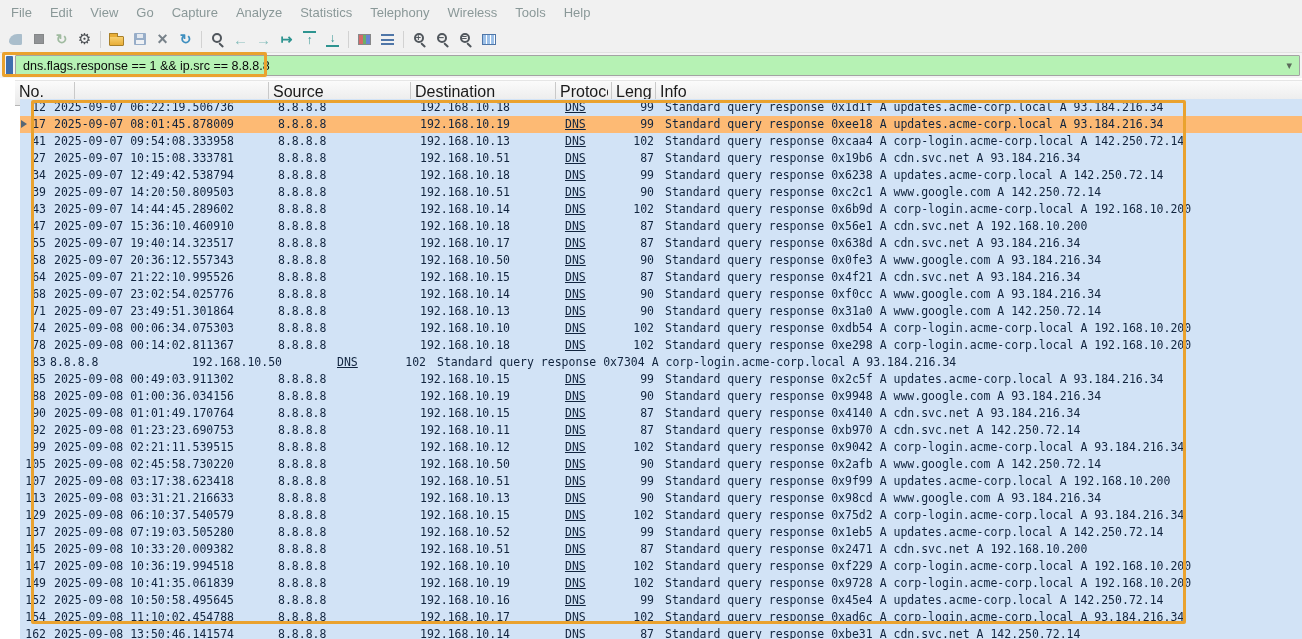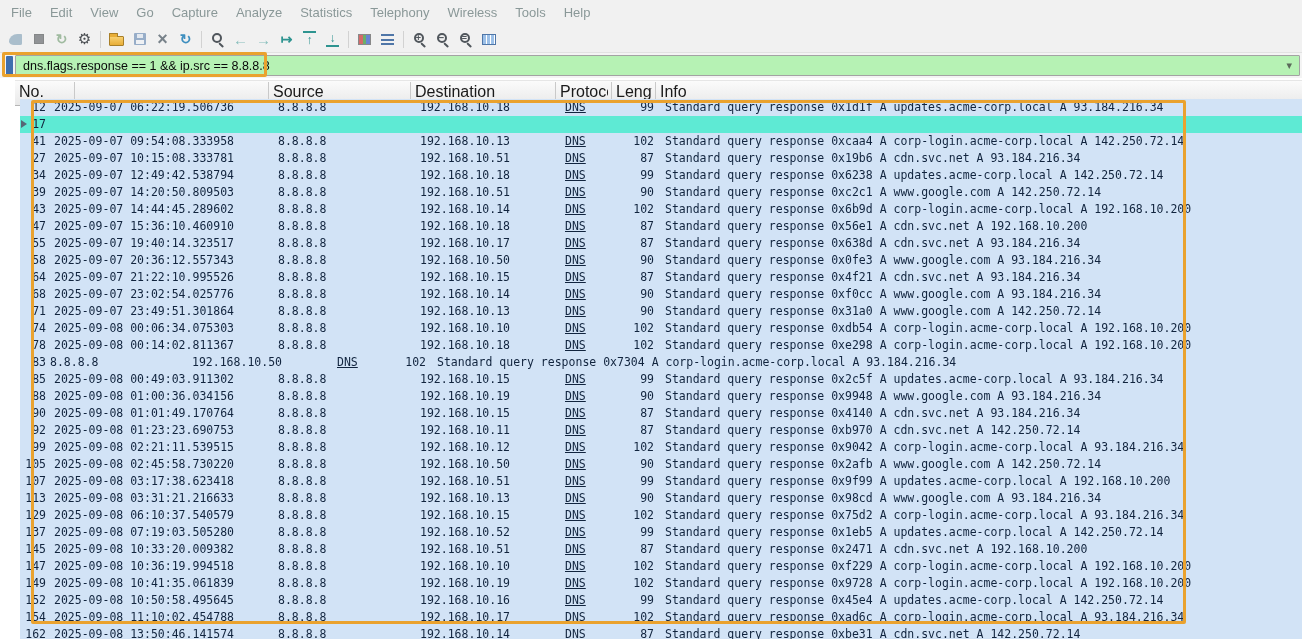--- a/index.html
+++ b/index.html
@@ -111,7 +111,7 @@
     font-family:"DejaVu Sans Mono","Liberation Mono",monospace;
     font-size:11.5px; line-height:17px; color:#11243e; white-space:pre;
   }
-  .row.selected { background:#5eead4;flex-direction:column; }
+  .row.selected { background:#fdba74; }
   .row.selected::before {
     content:""; position:absolute; left:1px; top:4px;
     border-left:6px solid #566776; border-top:4px solid transparent; border-bottom:4px solid transparent;

